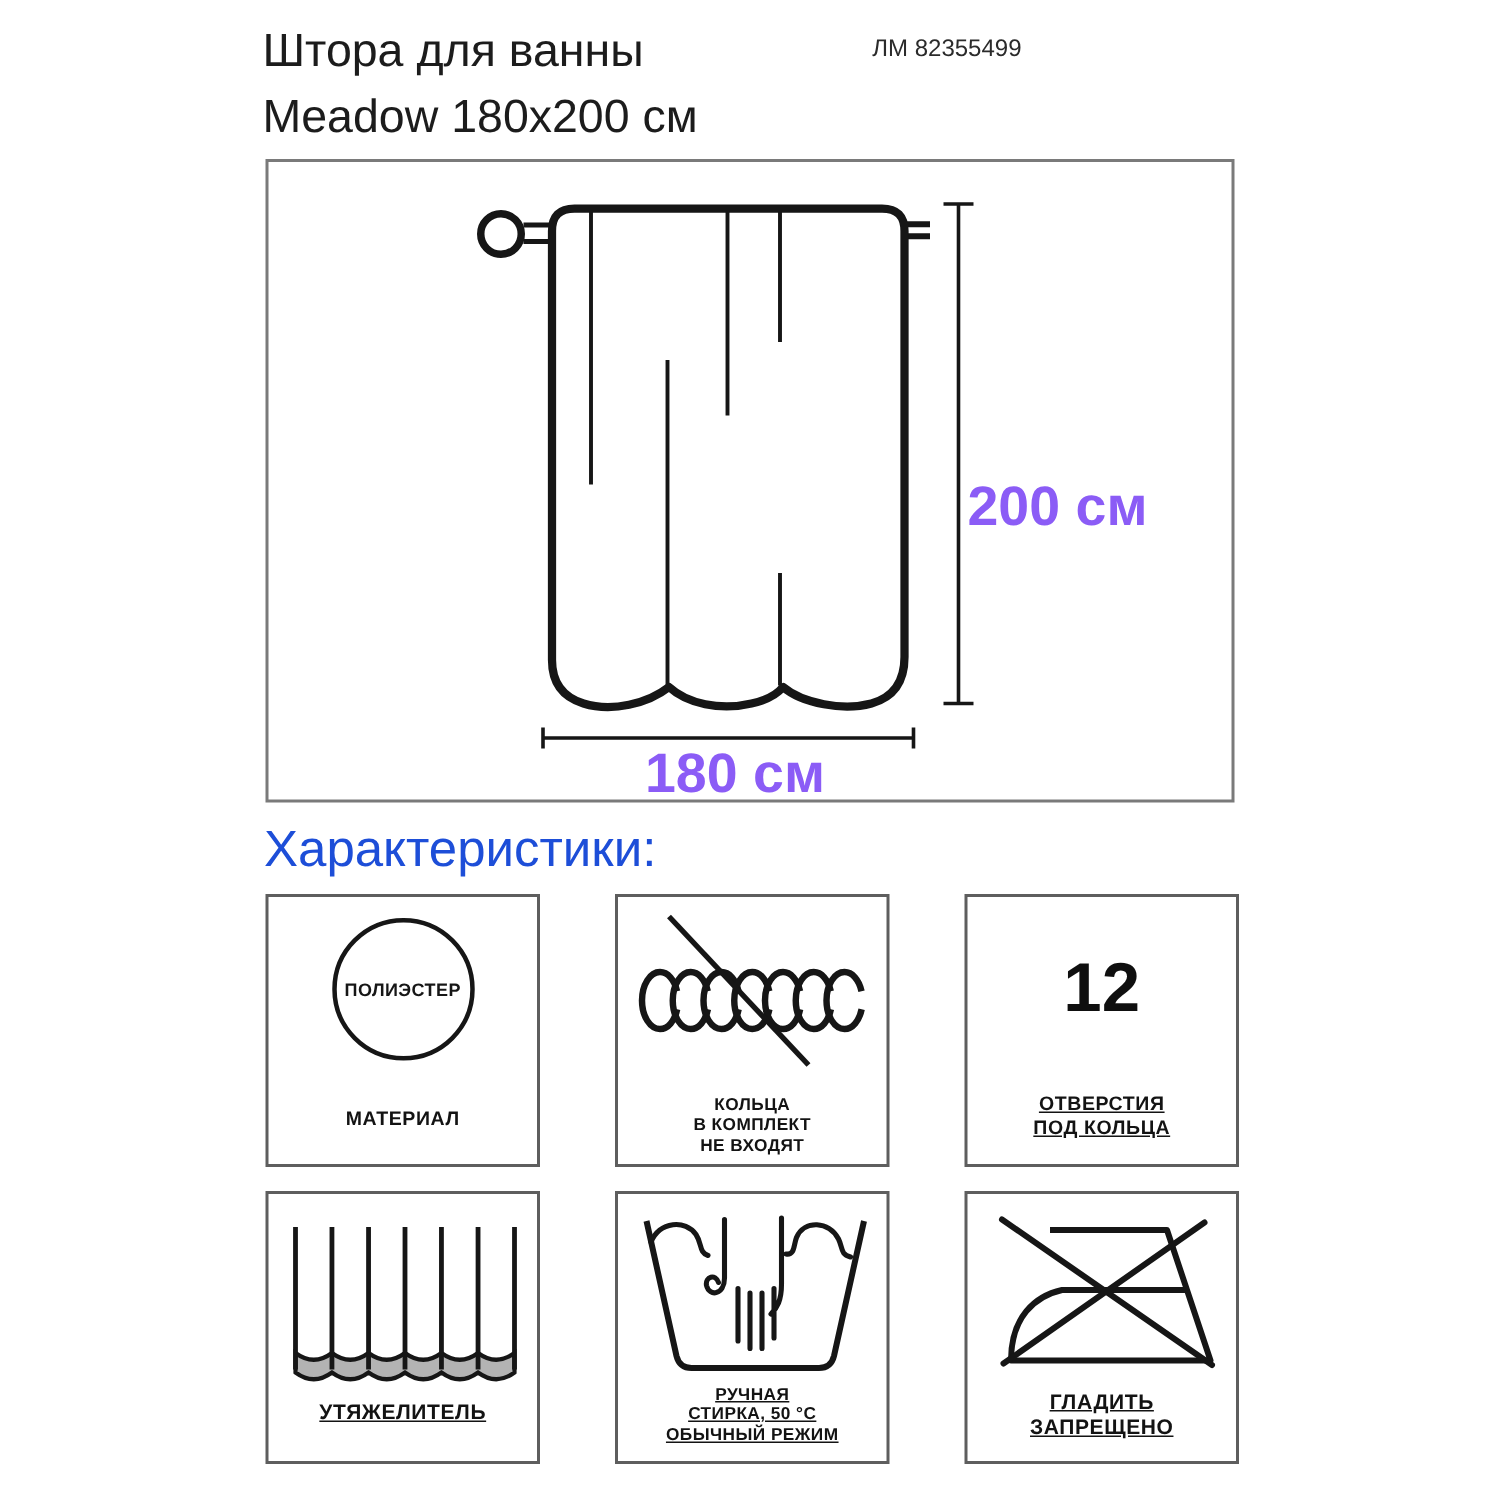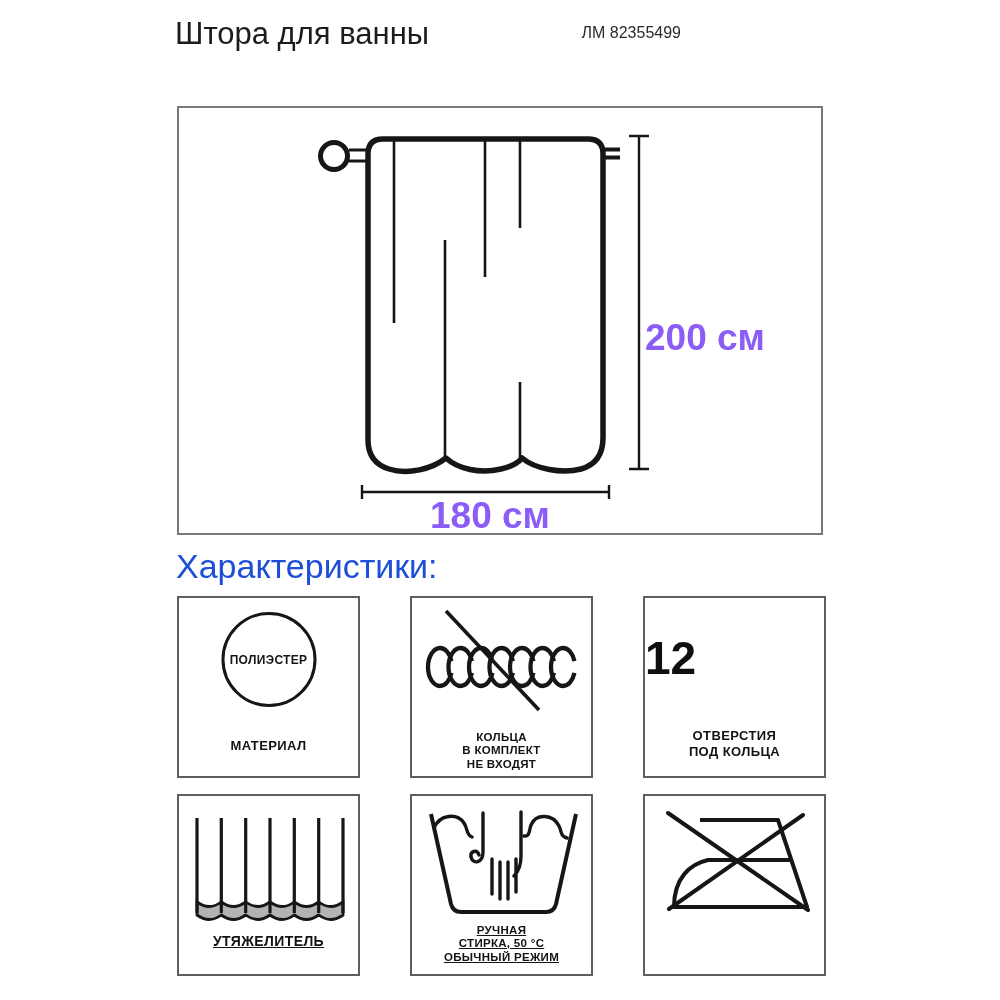--- a/index.html
+++ b/index.html
@@ -52,6 +52,7 @@
 
   <div class="title">
     <div>Штора для ванны</div>
+    <div>Meadow 180x200 см</div>
   </div>
   <div class="article">ЛМ 82355499</div>
 

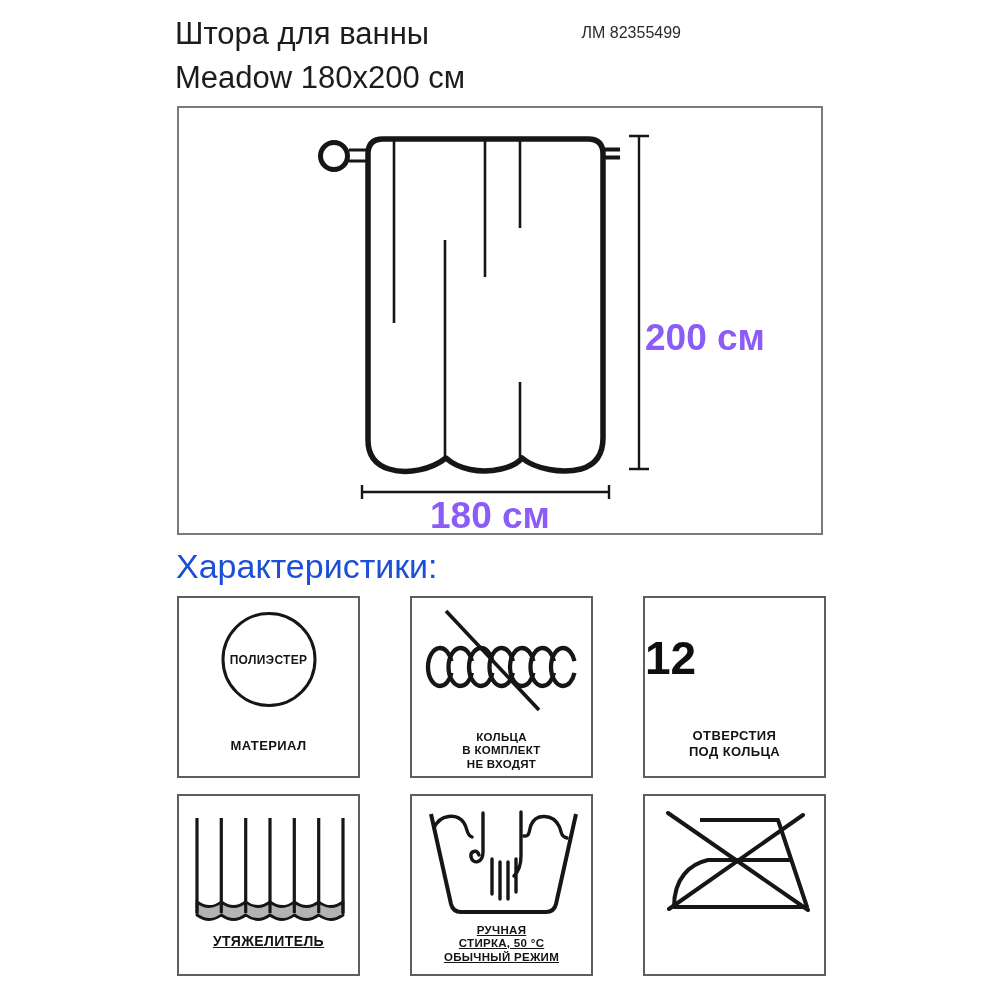--- a/index.html
+++ b/index.html
@@ -39,7 +39,7 @@
     display:flex;align-items:center;justify-content:center;}
   .material-circle span{font-size:12px;font-weight:bold;letter-spacing:.3px;}
 
-  .big-number{position:absolute;left:0;right:0;top:33px;
+  .big-number{position:absolute;left:0;right:0;top:33px;text-align:center;
     font-size:46px;font-weight:bold;color:#0f0f0f;}
 
   .ink{stroke:var(--ink);fill:none;}

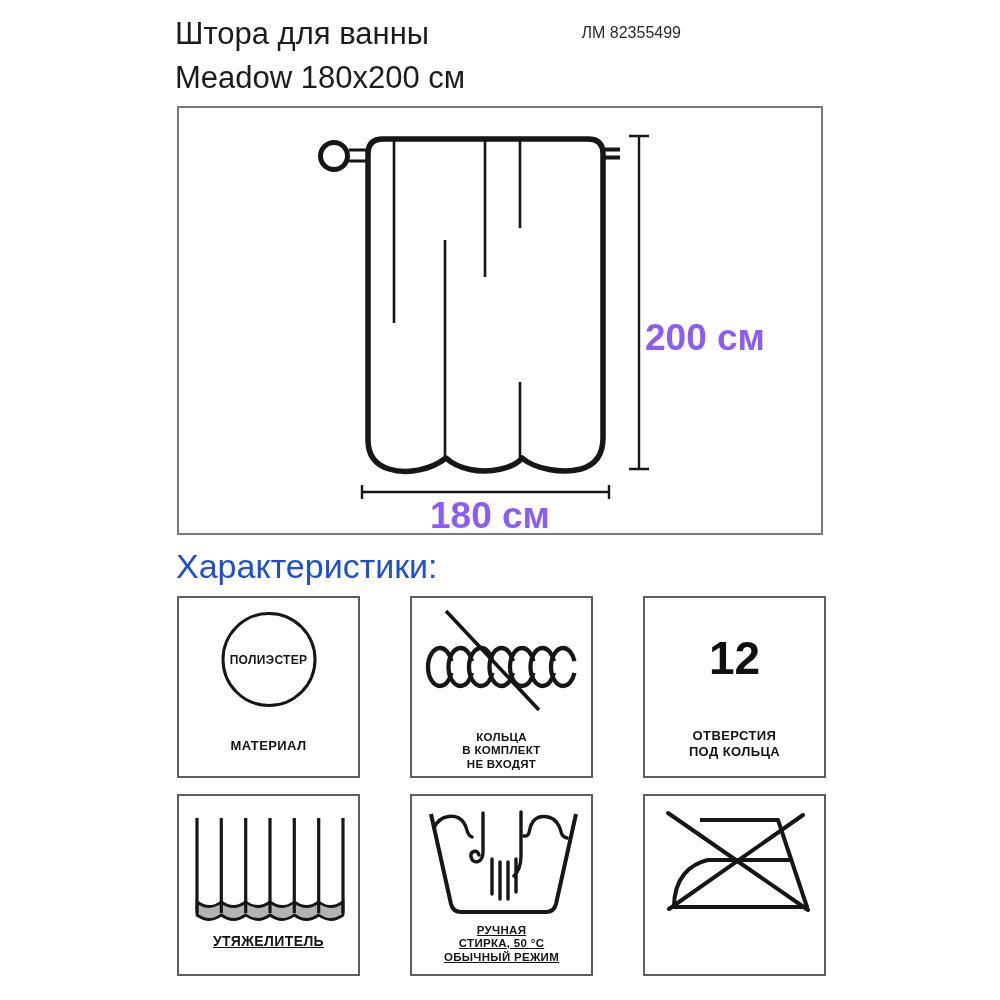--- a/index.html
+++ b/index.html
@@ -113,7 +113,7 @@
 
   <div class="box" style="left:643px;top:596px;">
     <div class="big-number">12</div>
-    <div class="box-label lbl-13" style="bottom:16px;">
+    <div class="box-label lbl-13" style="bottom:16px;text-decoration:underline;">
       <span>ОТВЕРСТИЯ</span>
       <span>ПОД КОЛЬЦА</span>
     </div>

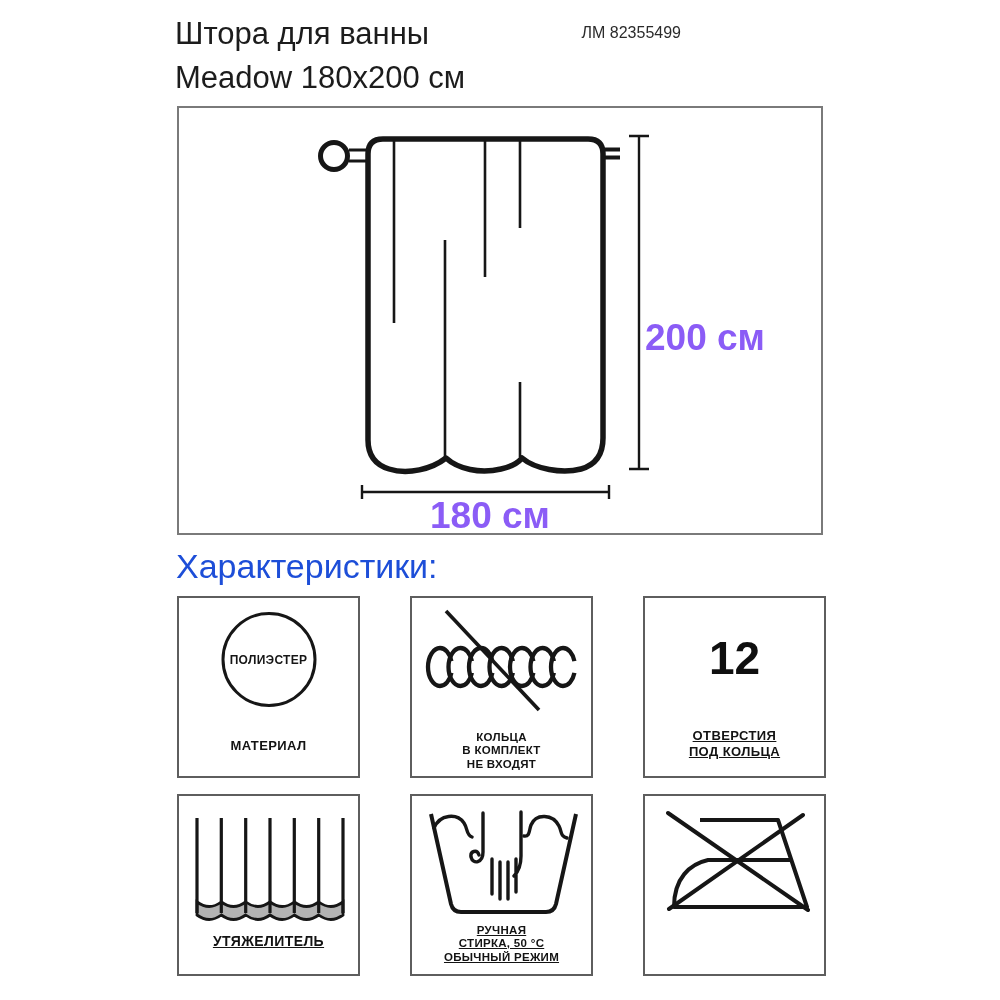--- a/index.html
+++ b/index.html
@@ -154,6 +154,10 @@
       <path class="ink" stroke-width="4" stroke-linejoin="round" d="M40 12 L118 12 L147 99 L14 99 C14 70 30 56 48 52 L132 52"></path>
       <path class="ink" stroke-width="4" stroke-linecap="round" d="M8 5 L148 102 M143 7 L9 101"></path>
     </svg>
+    <div class="box-label lbl-14" style="bottom:14px;">
+      <span>ГЛАДИТЬ</span>
+      <span>ЗАПРЕЩЕНО</span>
+    </div>
   </div>
 
 </div>

